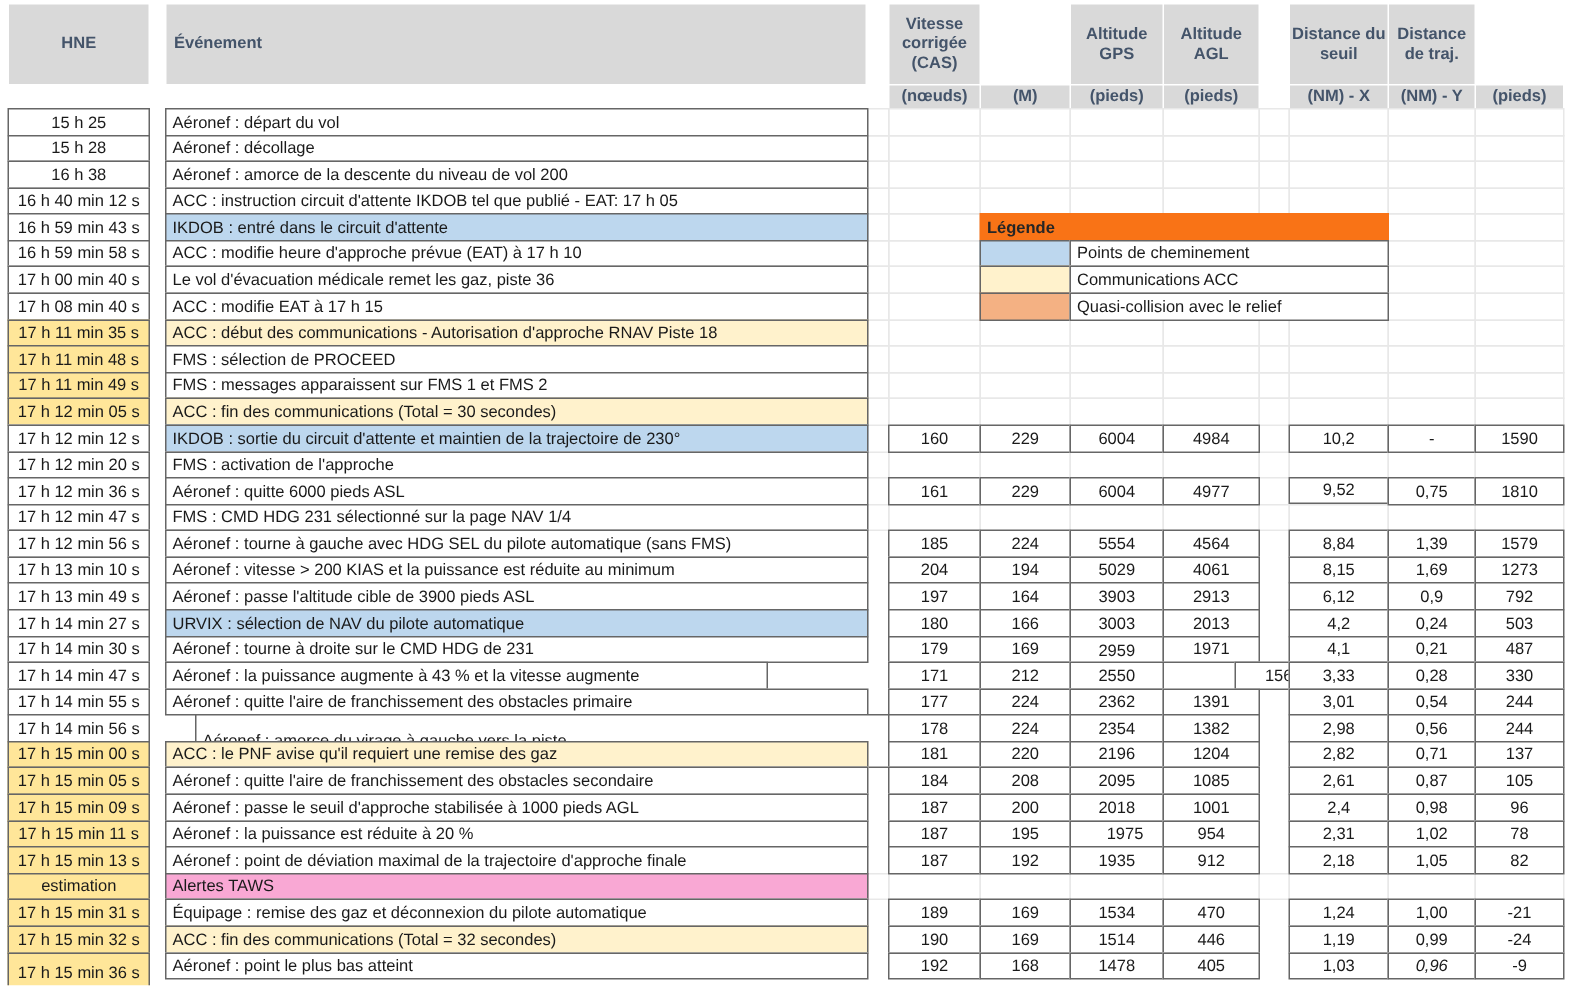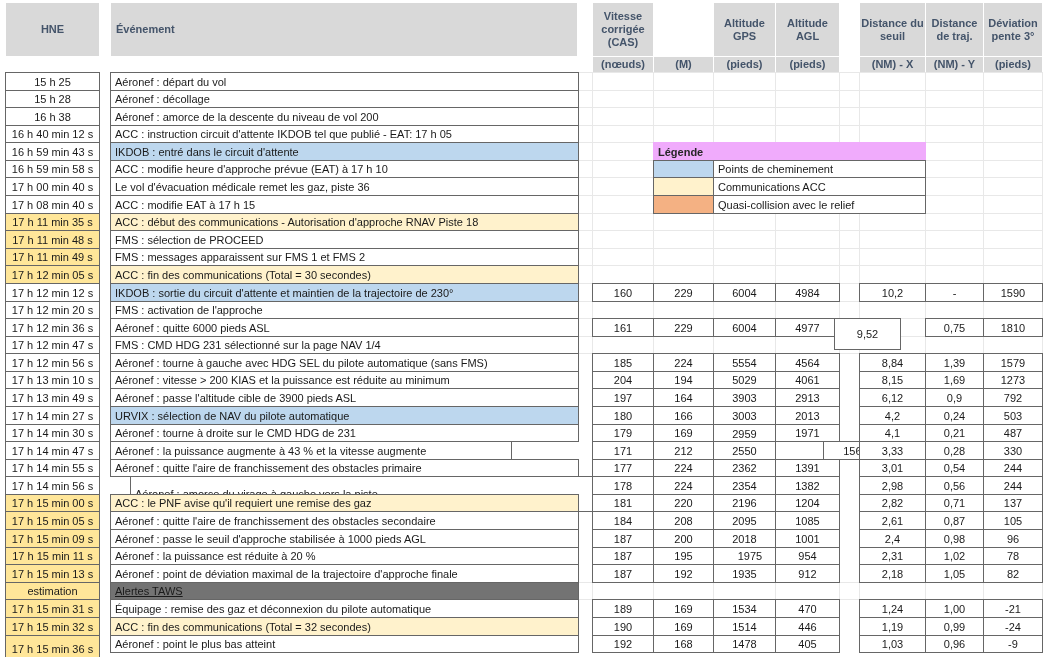--- a/index.html
+++ b/index.html
@@ -28,7 +28,6 @@
   <div class="hcell" style="left:776px; top:3px; width:63px; height:53px;">Altitude AGL</div>
   <div class="hcell" style="left:860px; top:3px; width:65px; height:53px;">Distance du seuil</div>
   <div class="hcell" style="left:926px; top:3px; width:57px; height:53px;">Distance de traj.</div>
-  <div class="hcell" style="left:984px; top:3px; width:58px; height:53px;">Déviation pente 3°</div>
 
   <div class="hcell" style="left:593px; top:57px; width:60px; height:15px;">(nœuds)</div>
   <div class="hcell" style="left:654px; top:57px; width:59px; height:15px;">(M)</div>

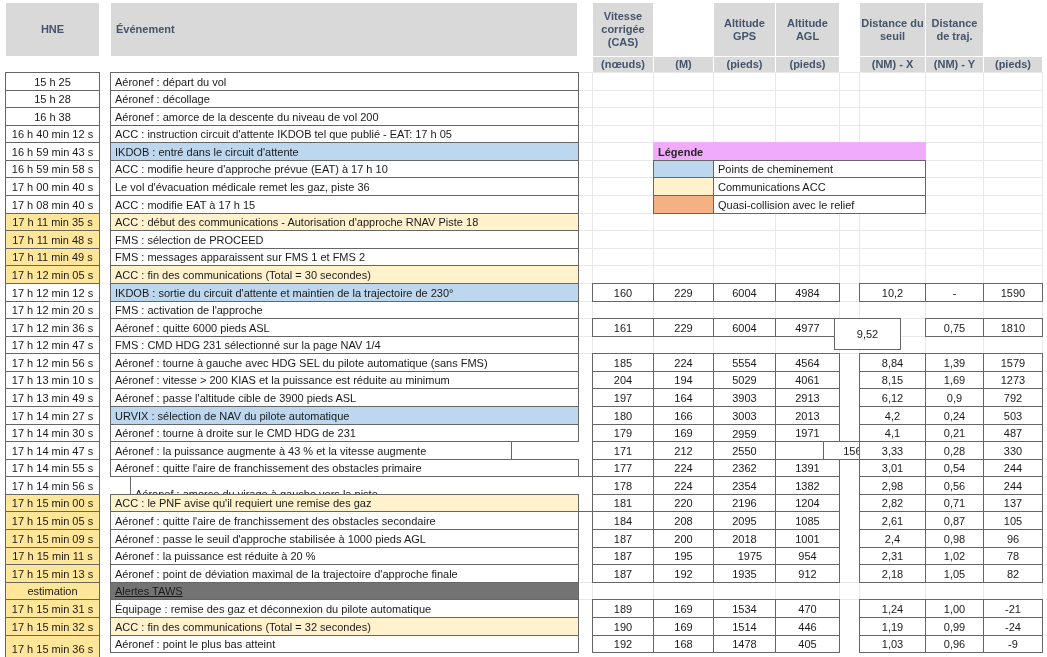--- a/index.html
+++ b/index.html
@@ -88,7 +88,7 @@
       <div class="cell faint" style="left: 983px; width: 60px; top: 142px; height: 19px;"></div>
       <div class="cell dark" style="left: 5px; width: 95px; top: 142px; height: 19px;">16 h 59 min 43 s</div>
       <div class="cell dark left" style="left: 110px; width: 469px; top: 142px; height: 19px; background: rgb(189, 215, 238);">IKDOB : entré dans le circuit d'attente</div>
-      <div class="cell legend-title" style="left: 653px; width: 273px; top: 142px; height: 19px; background: #f0abfc;">Légende</div>
+      <div class="cell legend-title" style="left: 653px; width: 273px; top: 142px; height: 19px; background: #f97316;">Légende</div>
       <div class="cell faint" style="left: 578px; width: 15px; top: 160px; height: 18px;"></div>
       <div class="cell faint" style="left: 592px; width: 62px; top: 160px; height: 18px;"></div>
       <div class="cell faint" style="left: 925px; width: 59px; top: 160px; height: 18px;"></div>

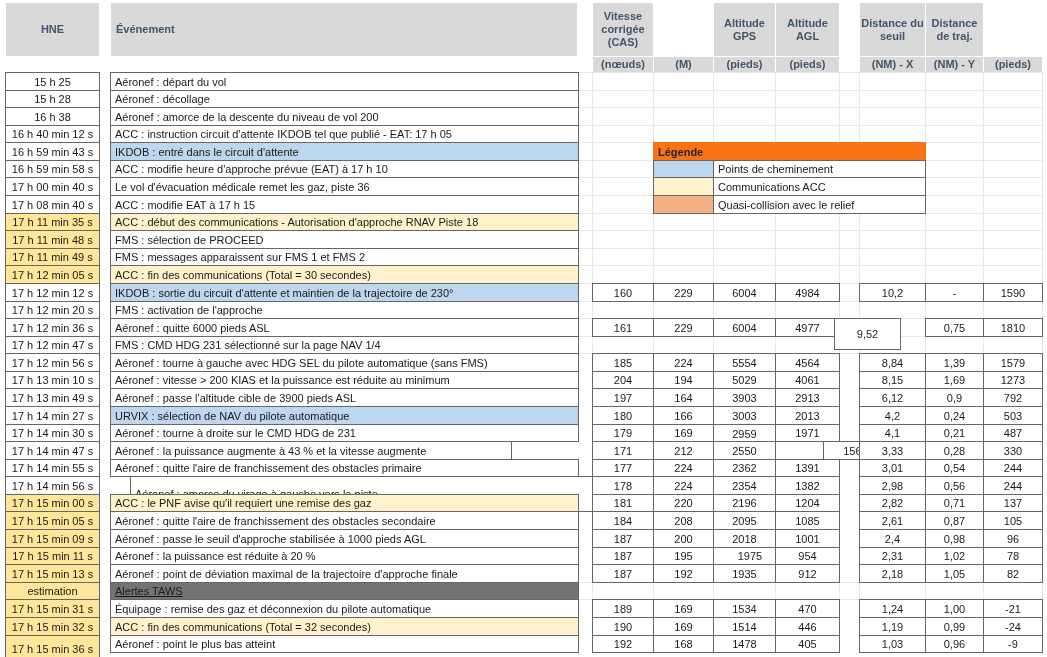--- a/index.html
+++ b/index.html
@@ -183,7 +183,7 @@
       <div class="cell dark" style="left: 653px; width: 61px; top: 318px; height: 19px;">229</div>
       <div class="cell dark" style="left: 713px; width: 63px; top: 318px; height: 19px;">6004</div>
       <div class="cell dark" style="left: 775px; width: 65px; top: 318px; height: 19px;">4977</div>
-      <div class="cell dark" style="left: 834px; width: 67px; top: 318px; height: 32px;">9,52</div>
+      <div class="cell dark" style="left: 859px; width: 67px; top: 318px; height: 18px;">9,52</div>
       <div class="cell dark" style="left: 925px; width: 59px; top: 318px; height: 19px;">0,75</div>
       <div class="cell dark" style="left: 983px; width: 60px; top: 318px; height: 19px;">1810</div>
       <div class="cell faint" style="left: 578px; width: 15px; top: 336px; height: 18px;"></div>

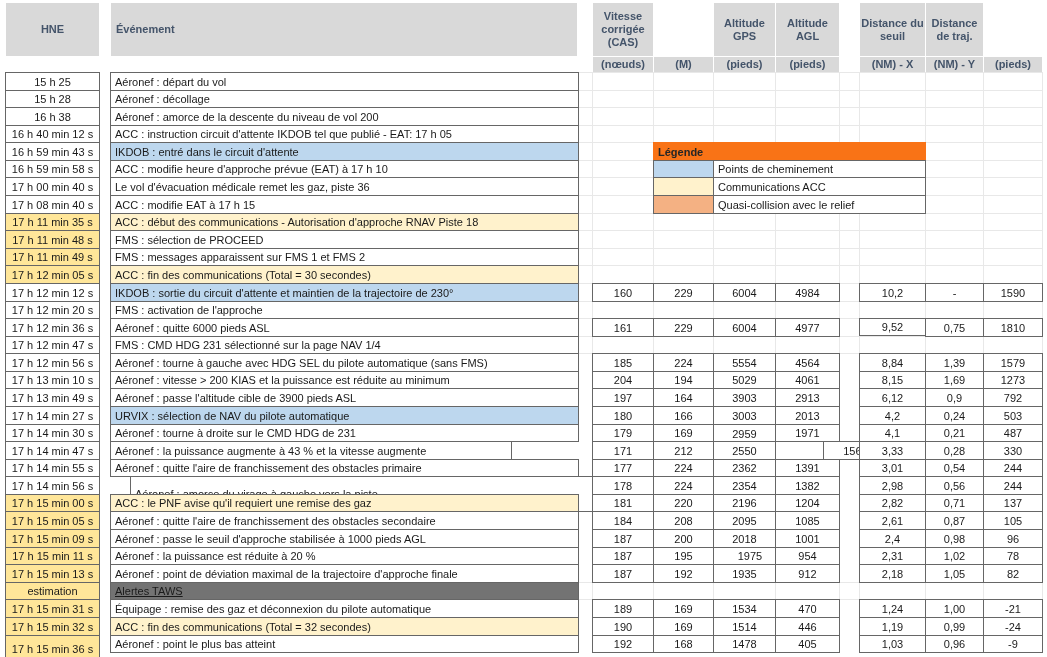--- a/index.html
+++ b/index.html
@@ -324,7 +324,7 @@
       <div class="cell faint" style="left: 925px; width: 59px; top: 582px; height: 18px;"></div>
       <div class="cell faint" style="left: 983px; width: 60px; top: 582px; height: 18px;"></div>
       <div class="cell dark" style="left: 5px; width: 95px; top: 582px; height: 18px; background: rgb(255, 230, 153);">estimation</div>
-      <div class="cell dark left" style="left: 110px; width: 469px; top: 582px; height: 18px; background: #737373; text-decoration: underline;">Alertes TAWS</div>
+      <div class="cell dark left" style="left: 110px; width: 469px; top: 582px; height: 18px; background: #f9a8d4;">Alertes TAWS</div>
       <div class="cell dark" style="left: 5px; width: 95px; top: 599px; height: 19px; background: rgb(255, 230, 153);">17 h 15 min 31 s</div>
       <div class="cell dark left" style="left: 110px; width: 469px; top: 599px; height: 19px;">Équipage : remise des gaz et déconnexion du pilote automatique</div>
       <div class="cell dark" style="left: 592px; width: 62px; top: 599px; height: 19px;">189</div>

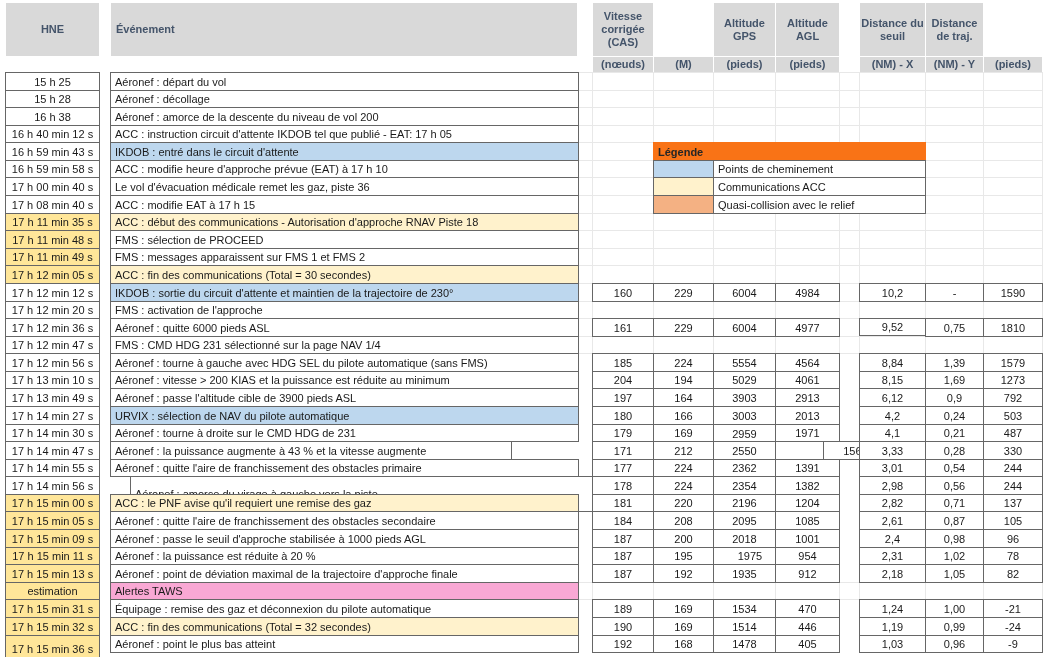--- a/index.html
+++ b/index.html
@@ -350,7 +350,7 @@
       <div class="cell dark" style="left: 713px; width: 63px; top: 635px; height: 18px;">1478</div>
       <div class="cell dark" style="left: 775px; width: 65px; top: 635px; height: 18px;">405</div>
       <div class="cell dark" style="left: 859px; width: 67px; top: 635px; height: 18px;">1,03</div>
-      <div class="cell dark" style="left: 925px; width: 59px; top: 635px; height: 18px;">0,96</div>
+      <div class="cell dark" style="left: 925px; width: 59px; top: 635px; height: 18px; font-style: italic;">0,96</div>
       <div class="cell dark" style="left: 983px; width: 60px; top: 635px; height: 18px;">-9</div>
     </div>
 </div>

